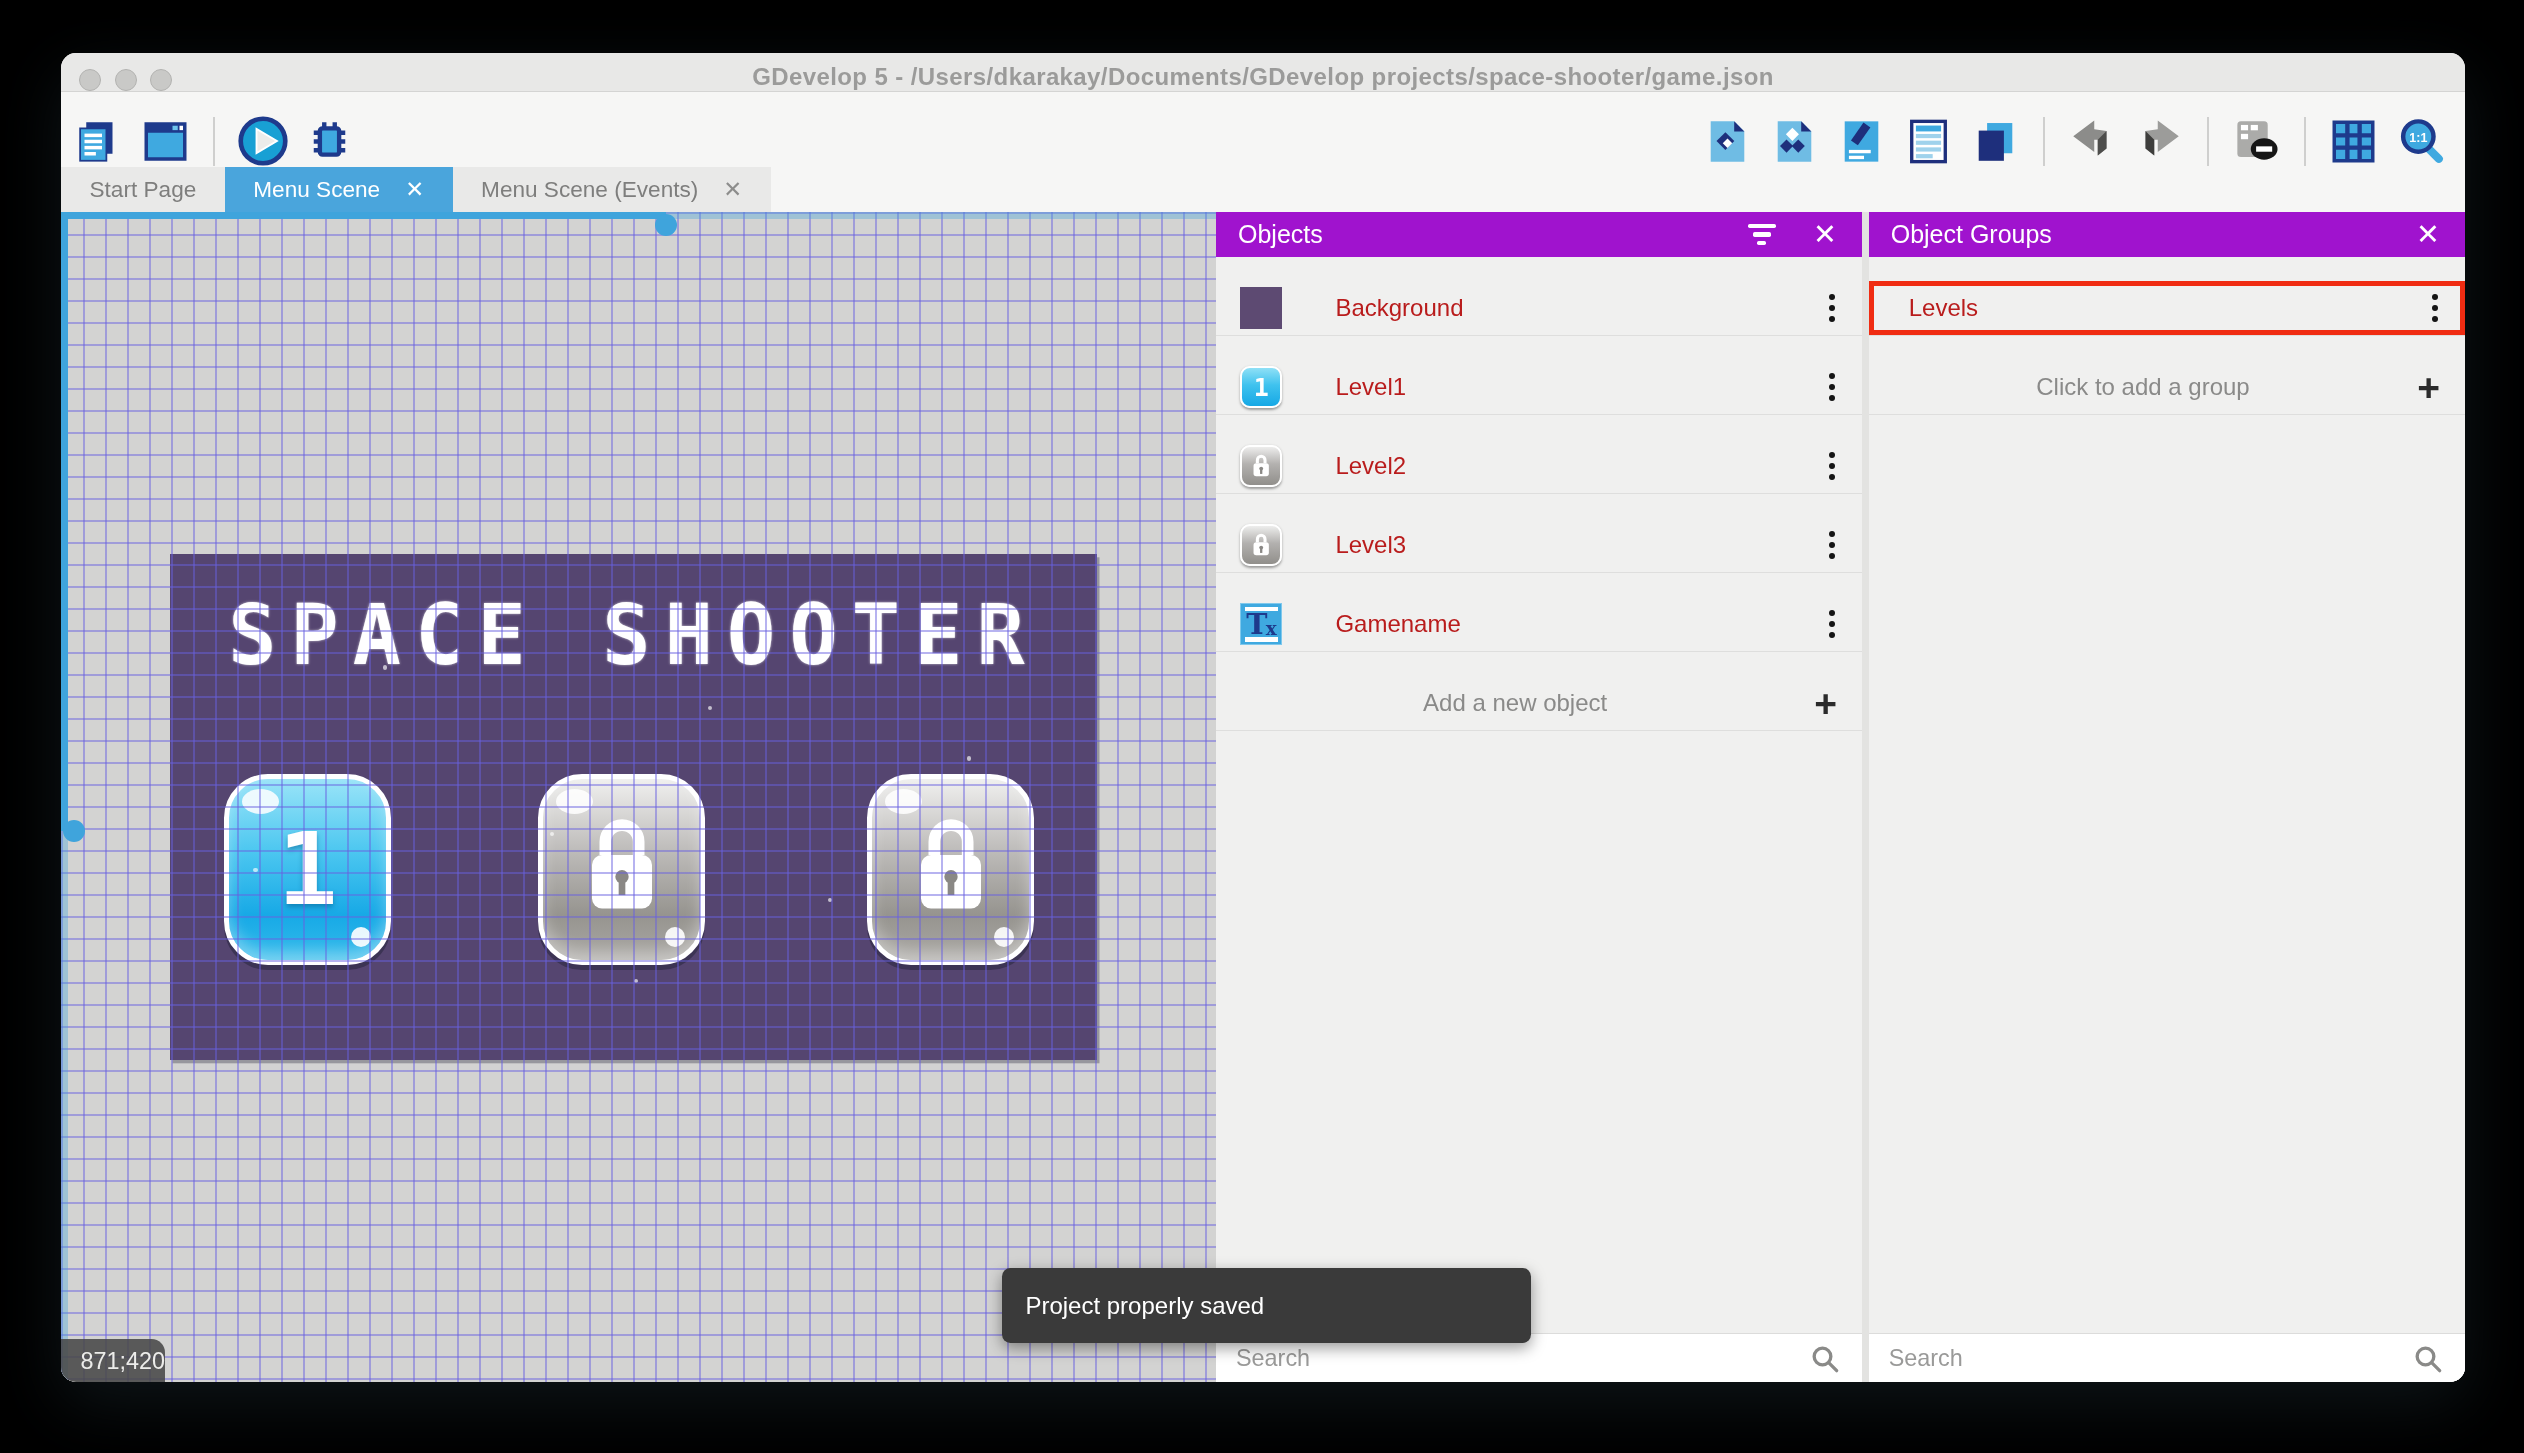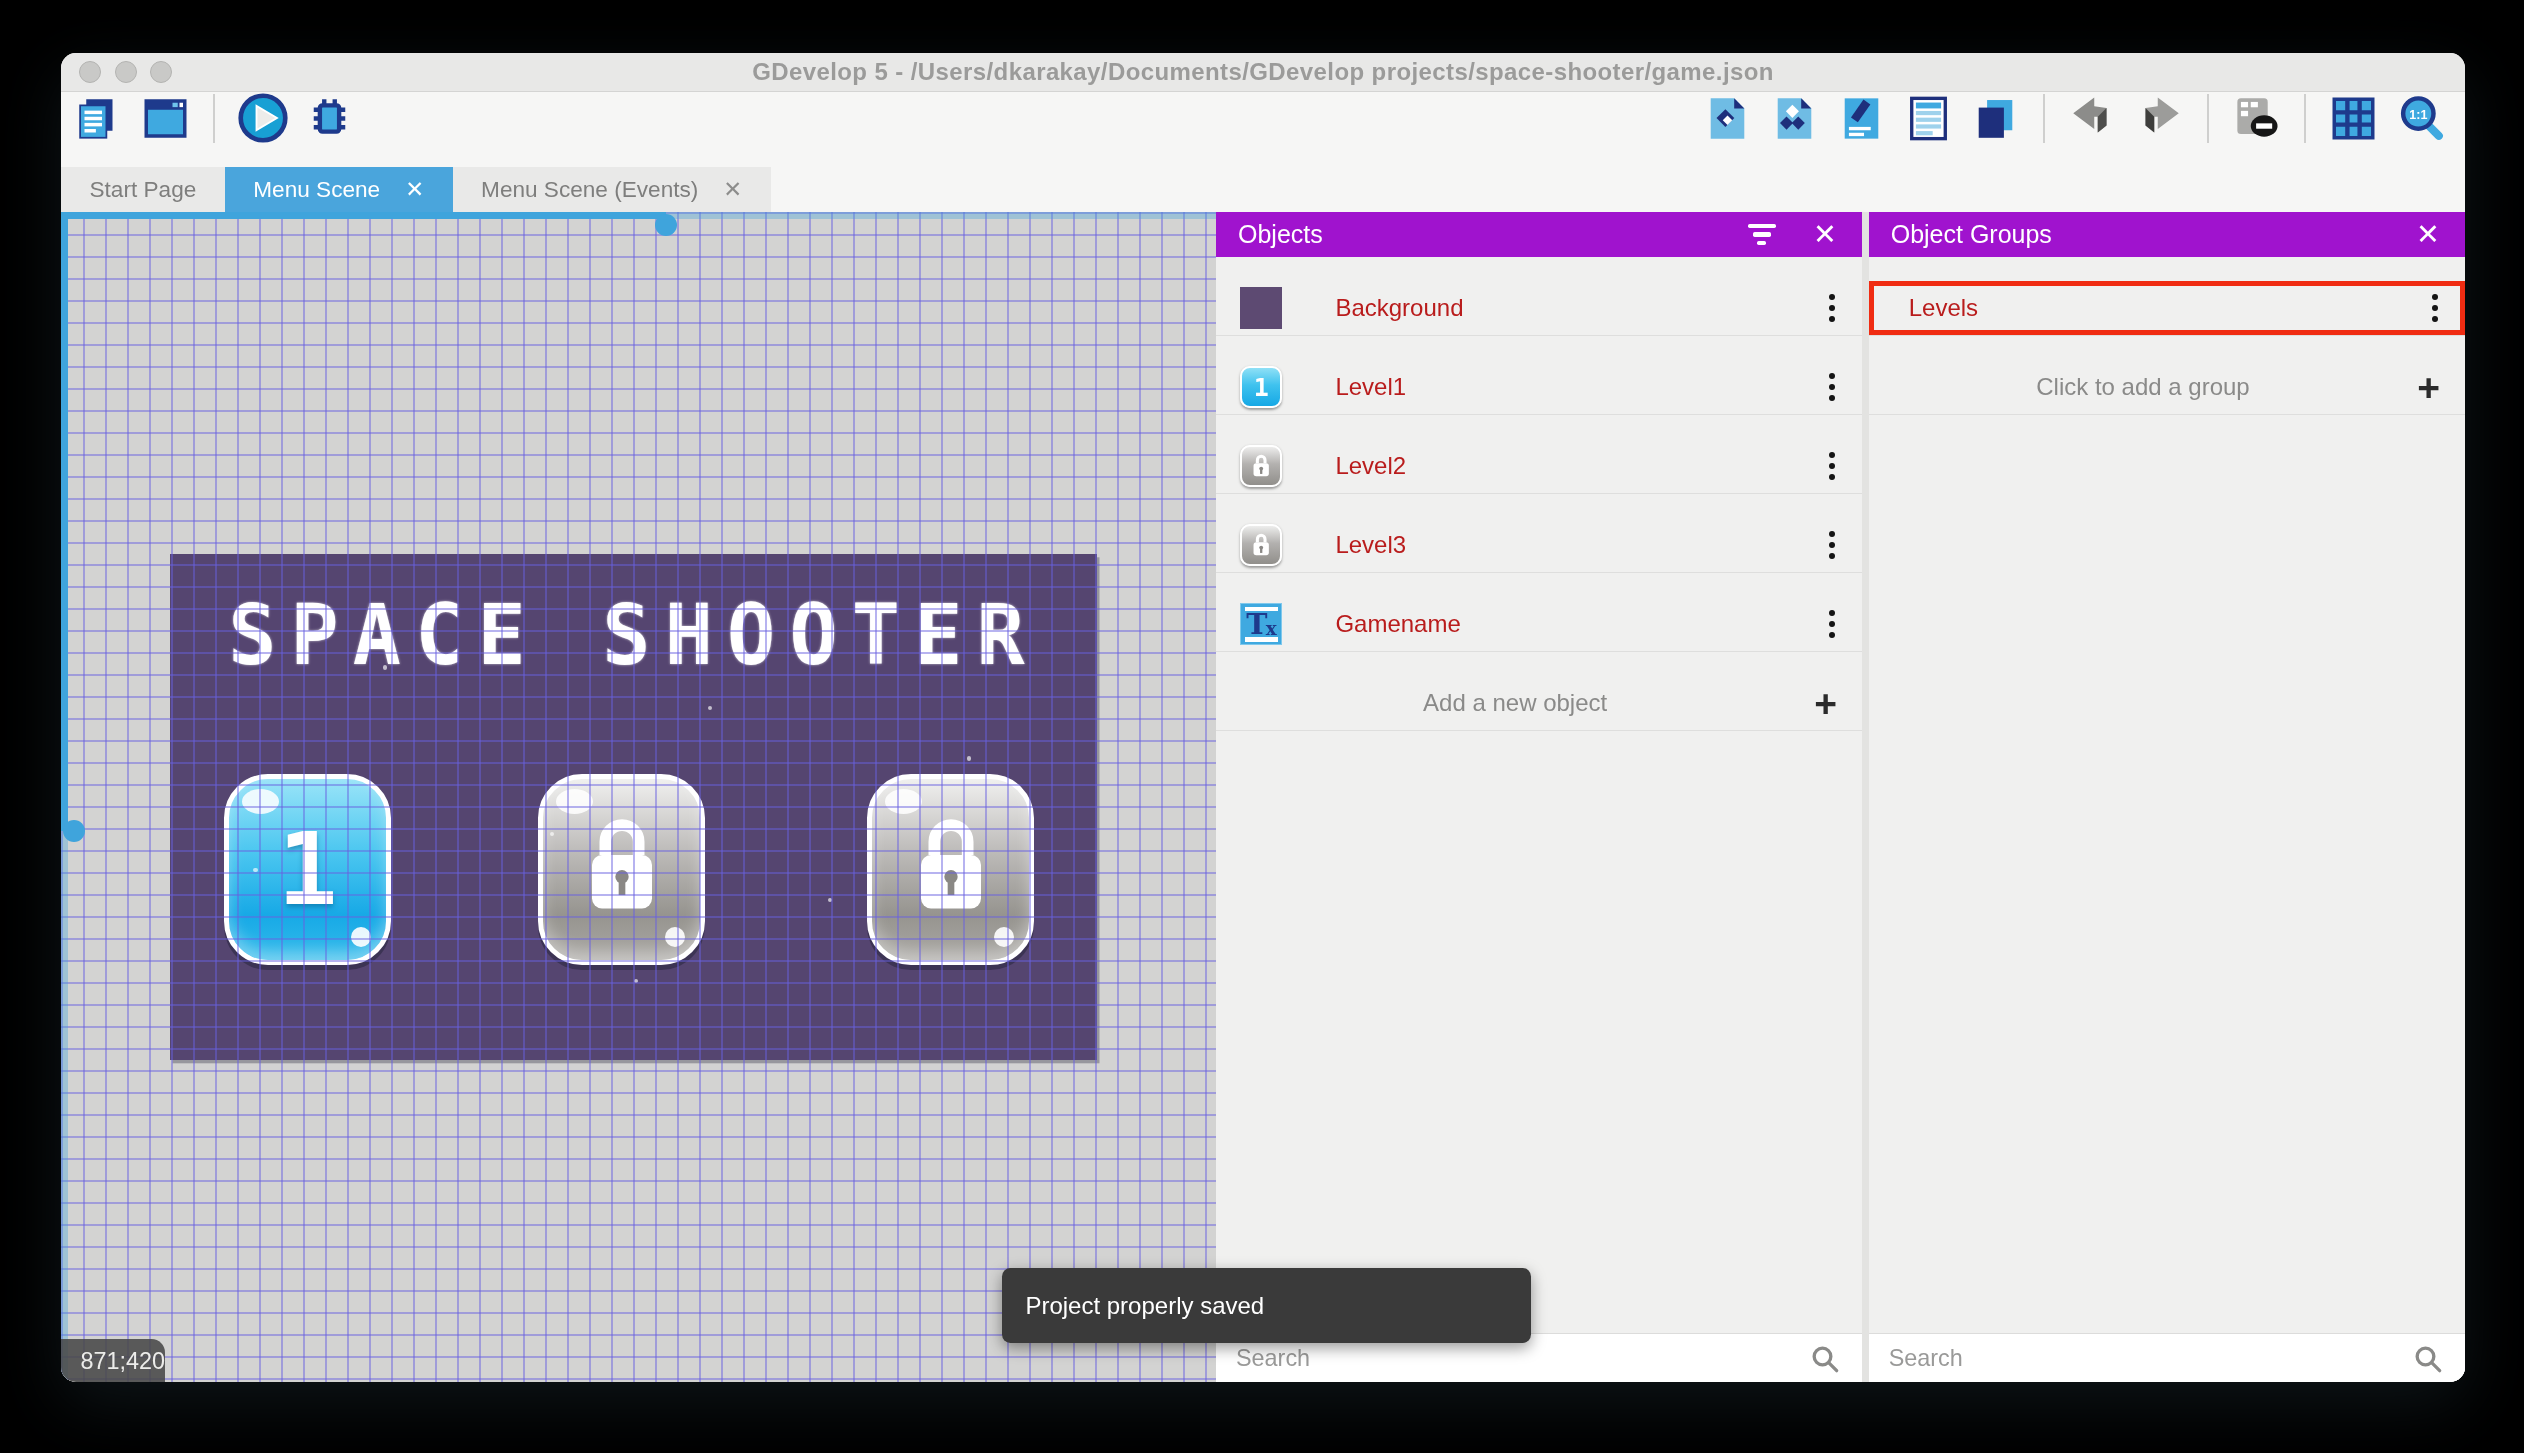--- a/index.html
+++ b/index.html
@@ -10,7 +10,7 @@
 
   
   .titlebar{position:relative;height:38px;background:#E8E8E7;border-bottom:1.7px solid #D4D4D3;
-    display:flex;align-items:center;}
+    display:flex;align-items:flex-end;}
   .lights{display:flex;gap:13.4px;margin-left:18.4px;}
   .light{width:20px;height:20px;border-radius:50%;background:#C9C9C7;border:1.7px solid #B3B3B1;}
   .win-title{position:absolute;left:0;right:0;text-align:center;font-size:24px;font-weight:bold;

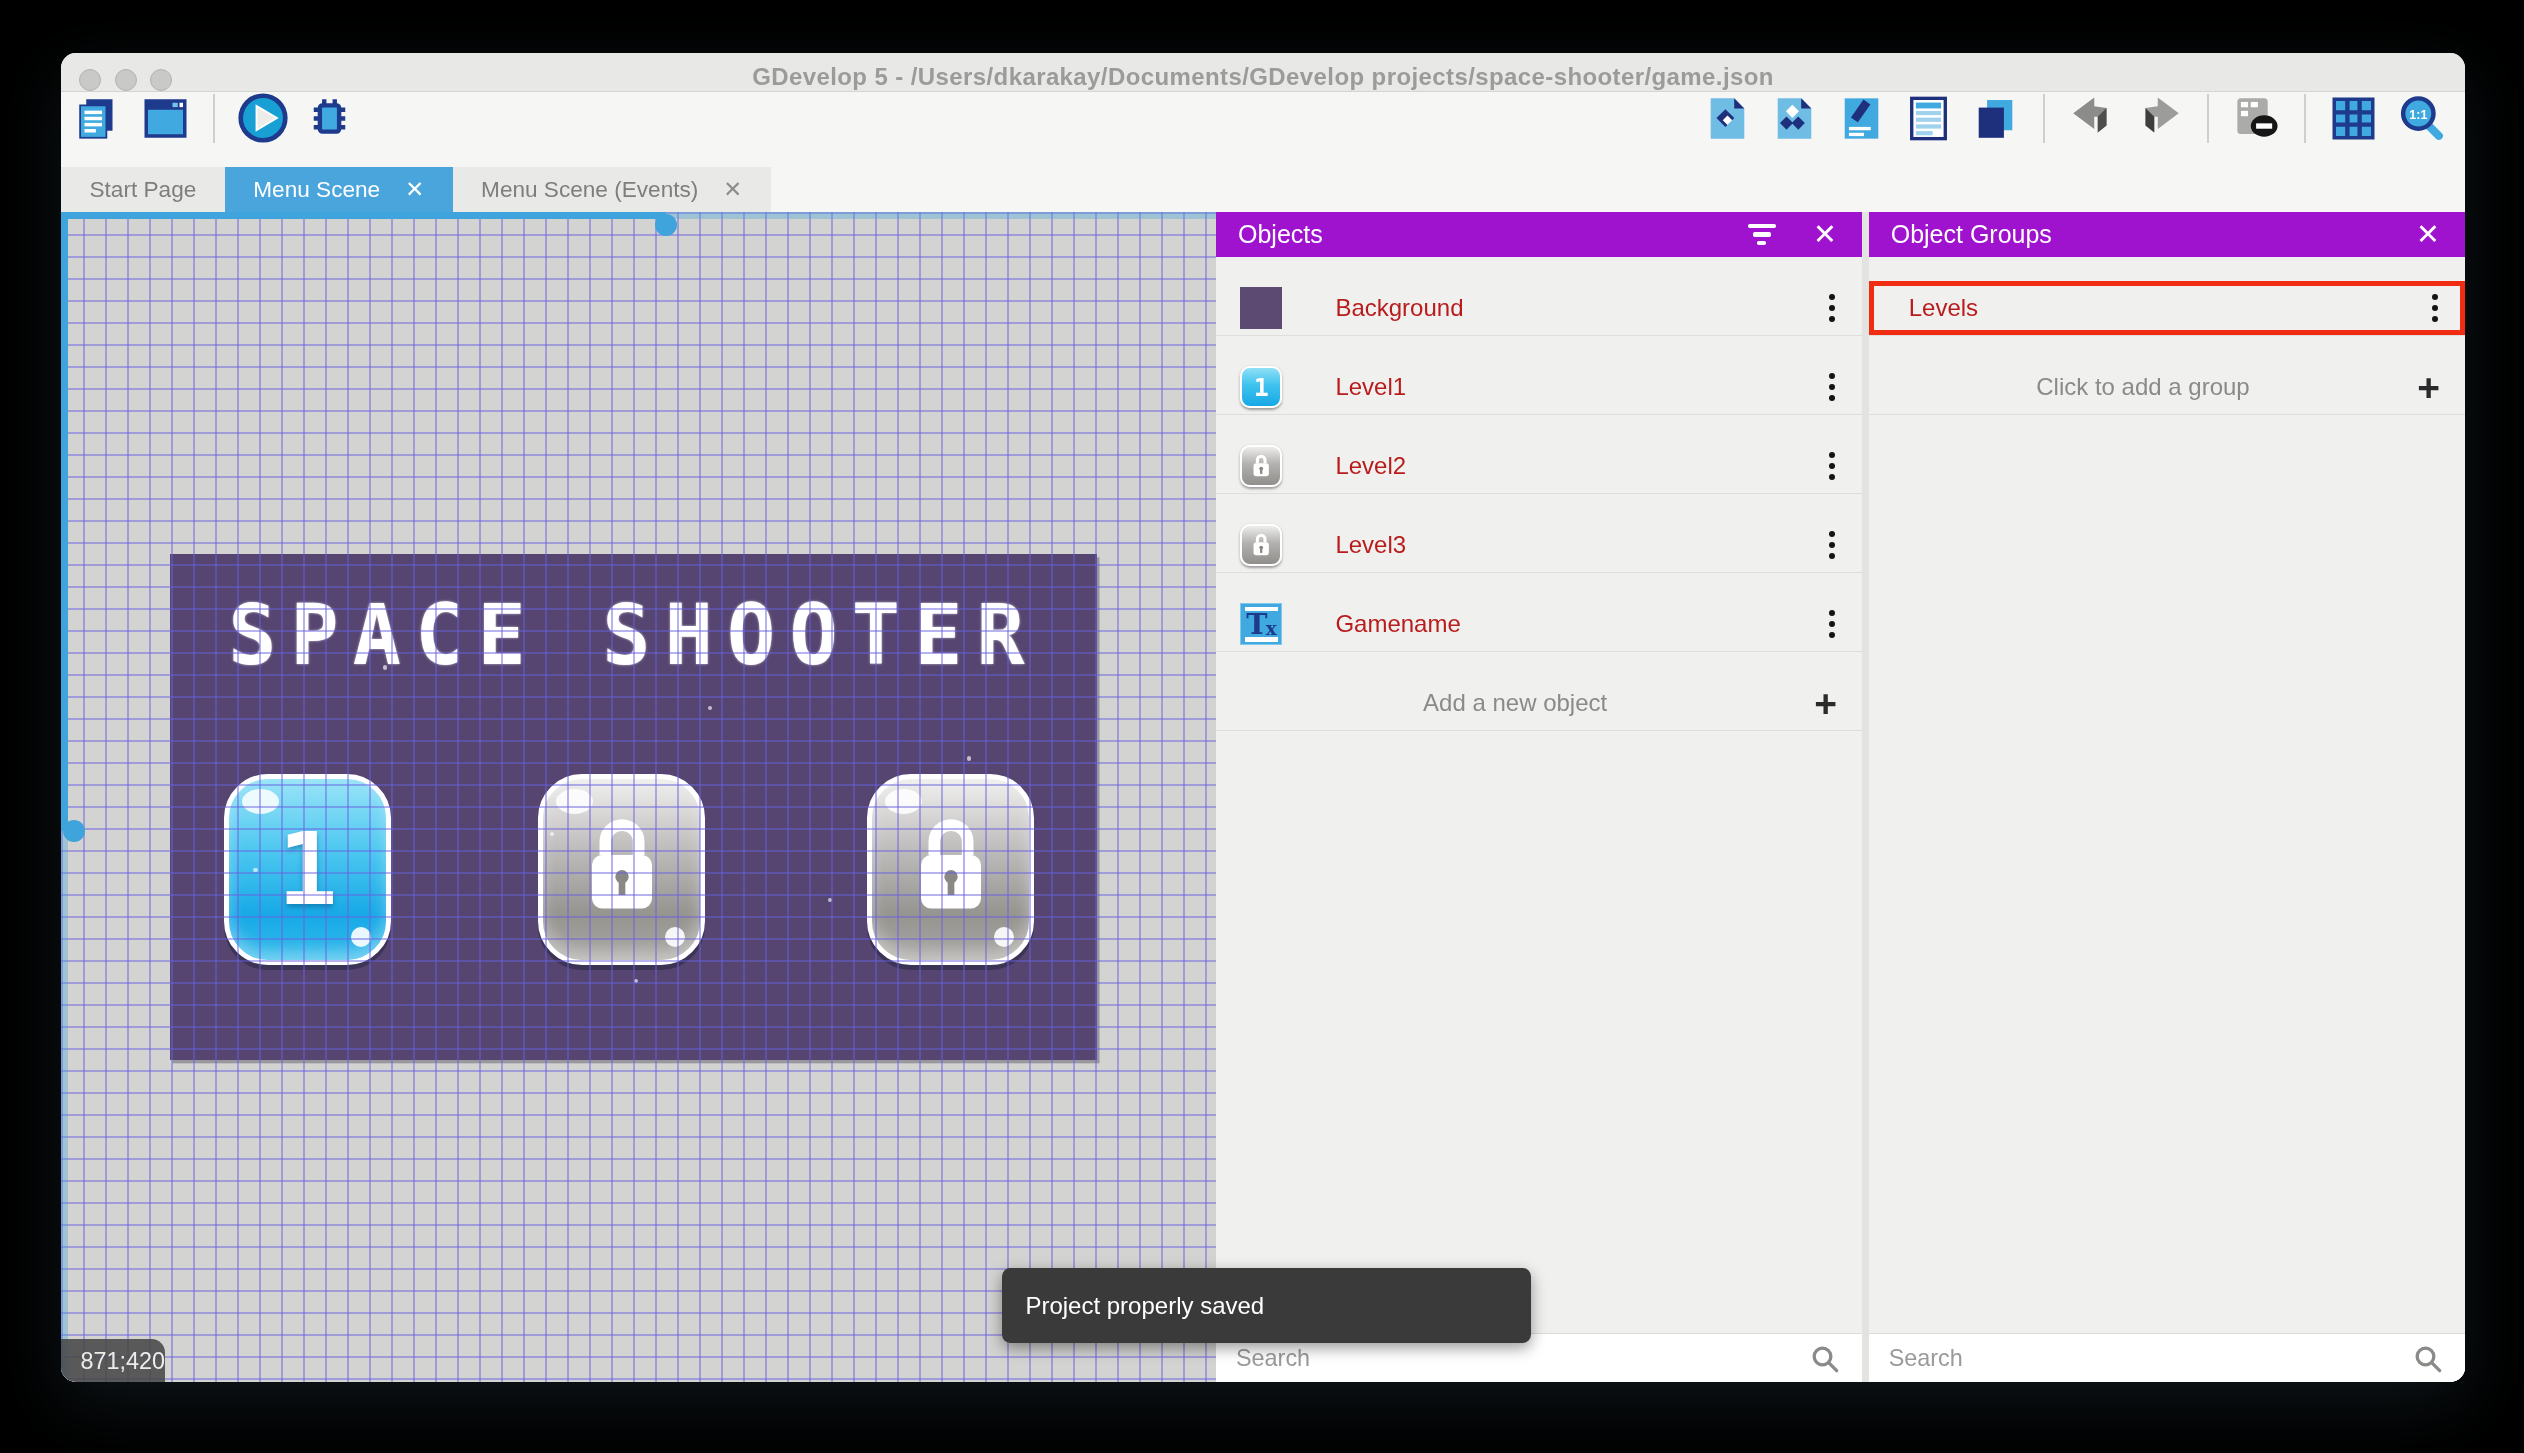--- a/index.html
+++ b/index.html
@@ -17,7 +17,7 @@
     color:#9B9B9A;letter-spacing:0.4px;}
 
   
-  .toolbar{height:75px;background:#F6F6F5;display:flex;align-items:flex-start;justify-content:space-between;}
+  .toolbar{height:75px;background:#F6F6F5;display:flex;align-items:flex-end;justify-content:space-between;}
   .tool-group{display:flex;align-items:center;gap:15px;}
   .tool-group.left{padding-left:11.7px;}
   .tool-group.right{padding-right:18.4px;}

